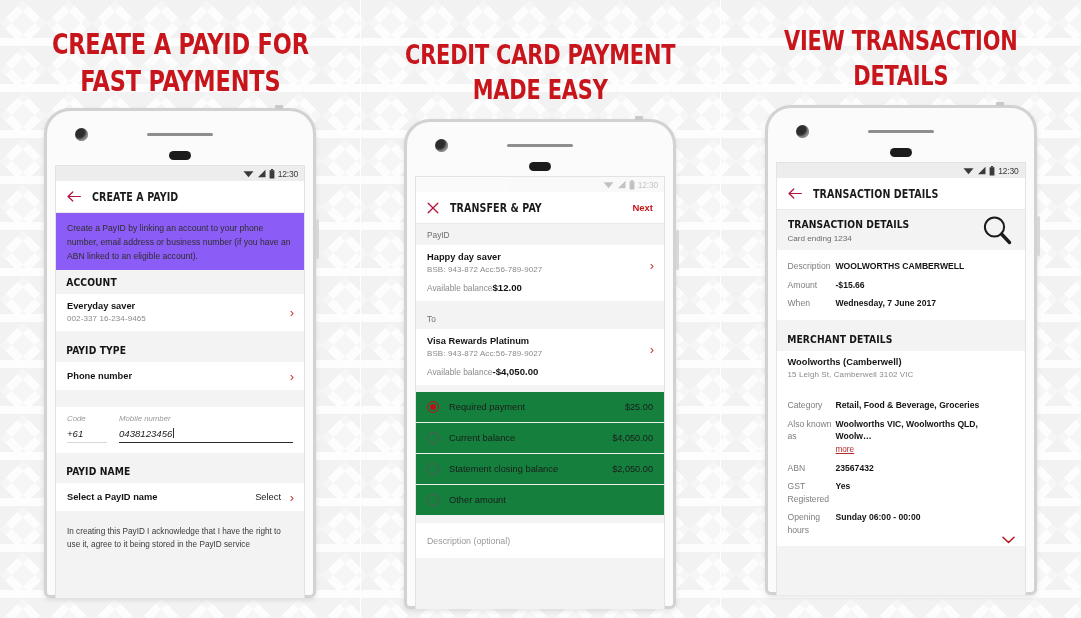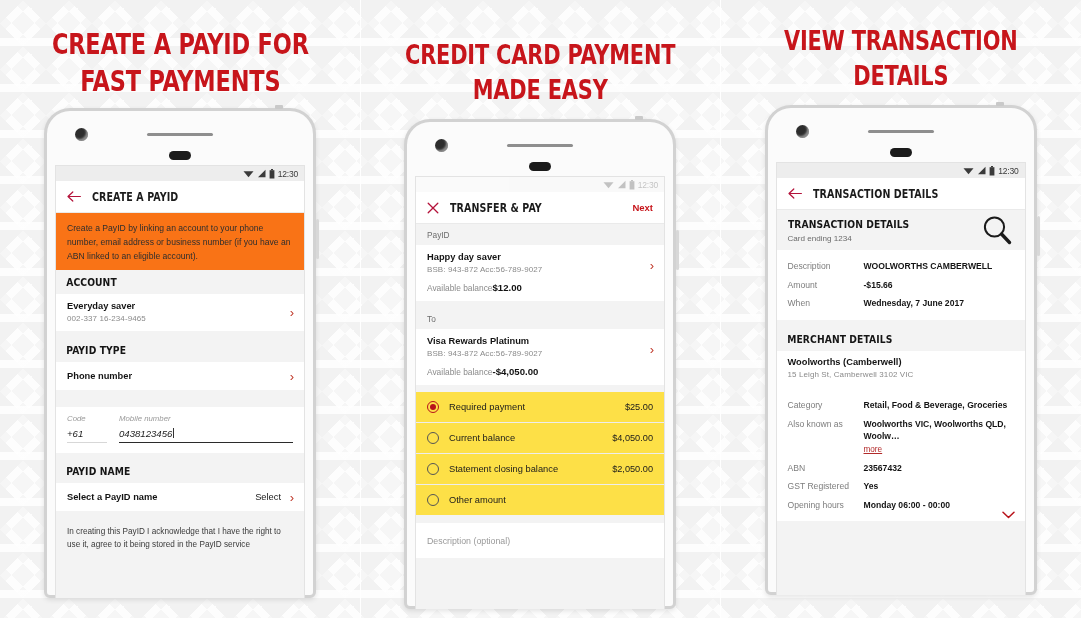--- a/index.html
+++ b/index.html
@@ -158,7 +158,7 @@
 
   
   .intro {
-    background: #f97316;
+    background: #8b5cf6;
     padding: 9px 11px 6px;
     font-size: 8.6px;
     line-height: 1.62;

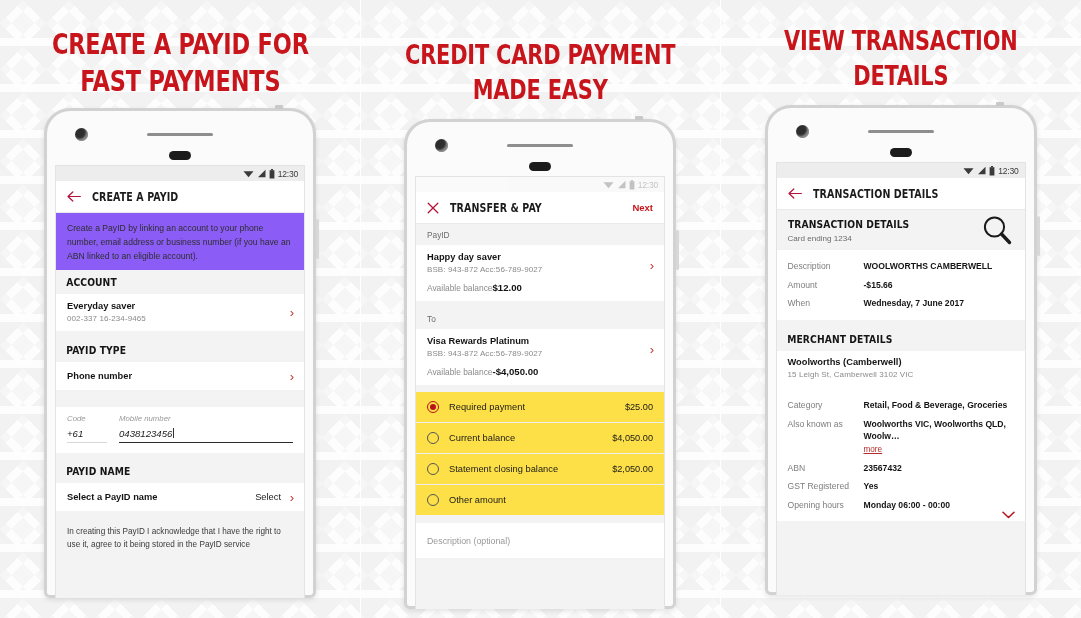--- a/index.html
+++ b/index.html
@@ -241,7 +241,7 @@
   .hdr3-sub { font-size: 8.1px; color: #6a6a6a; margin-top: 3px; }
   .magnifier { position: absolute; right: 12px; top: 4px; }
   .kv { display: flex; padding: 3px 0; font-size: 8.6px; }
-  .kv .k { width: 76px; color: #7d7d7d; flex: none; line-height: 1.45; }
+  .kv .k { width: 48px; color: #7d7d7d; flex: none; line-height: 1.45; }
   .kv .v { font-weight: bold; color: #141414; line-height: 1.45; }
   .card.tight { padding: 6px 11px 7px 11px; margin-bottom: 0; }
   .more { color: #b22a2a; font-size: 8.2px; text-decoration: underline; font-weight: normal; text-align: right; }

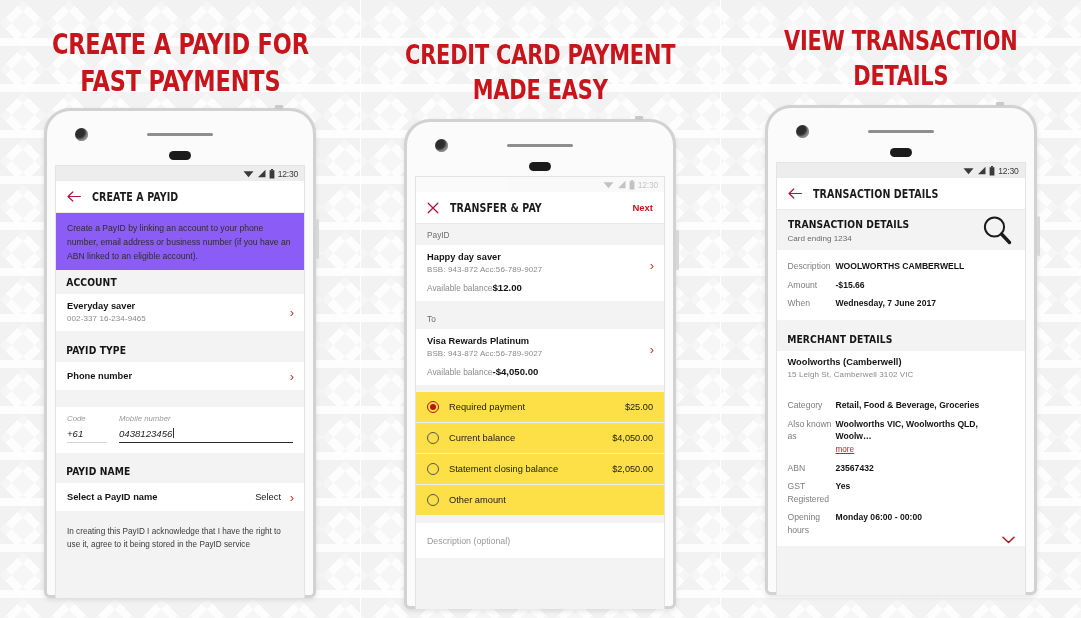--- a/index.html
+++ b/index.html
@@ -213,7 +213,7 @@
   .bal-row { display: flex; justify-content: flex-start; align-items: baseline; margin-top: 8px; }
   .bal-label { font-size: 8.4px; color: #8a8a8a; }
   .bal-amt { font-size: 9.6px; font-weight: bold; color: #111; }
-  .opt-list { background: #fde047; }
+  .opt-list { background: #15803d; }
   .opt {
     display: flex; align-items: center;
     padding: 9px 11px; border-bottom: 1px solid #ededed;

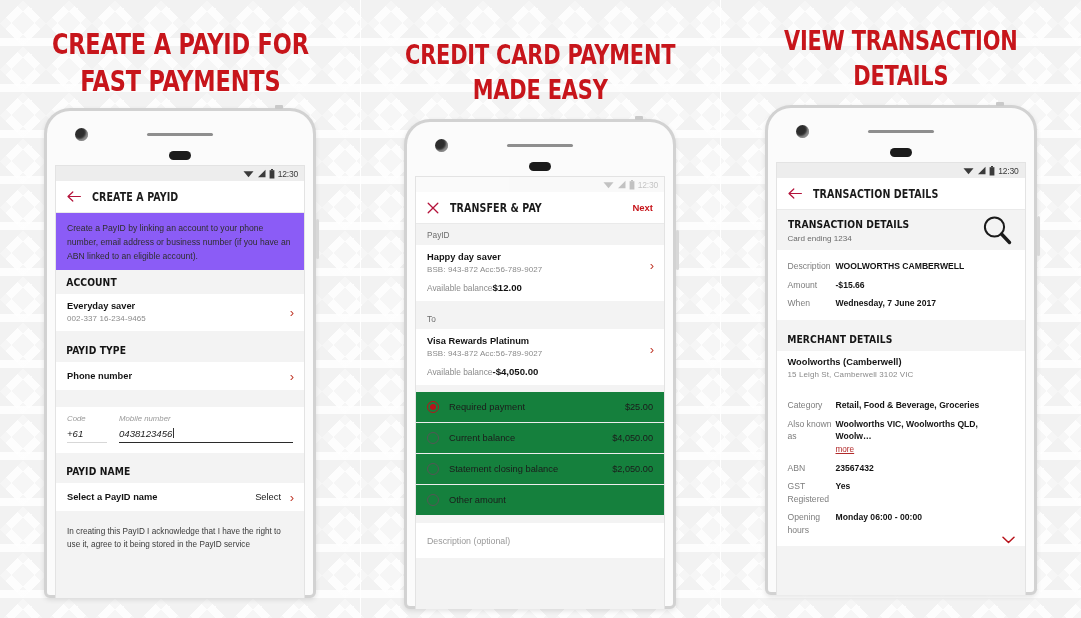--- a/index.html
+++ b/index.html
@@ -510,7 +510,7 @@
             </div>
             <div class="kv">
               <span class="k">Opening hours</span>
-              <span class="v">Monday 06:00 - 00:00</span>
+              <span class="v">Sunday 06:00 - 00:00</span>
               <svg class="chev-down" width="13" height="8" viewBox="0 0 13 8">
                   <path d="M1 1.2 L6.5 6.5 L12 1.2" stroke="#b8131b" stroke-width="1.5" fill="none" stroke-linecap="round" stroke-linejoin="round"></path>
                 </svg>

